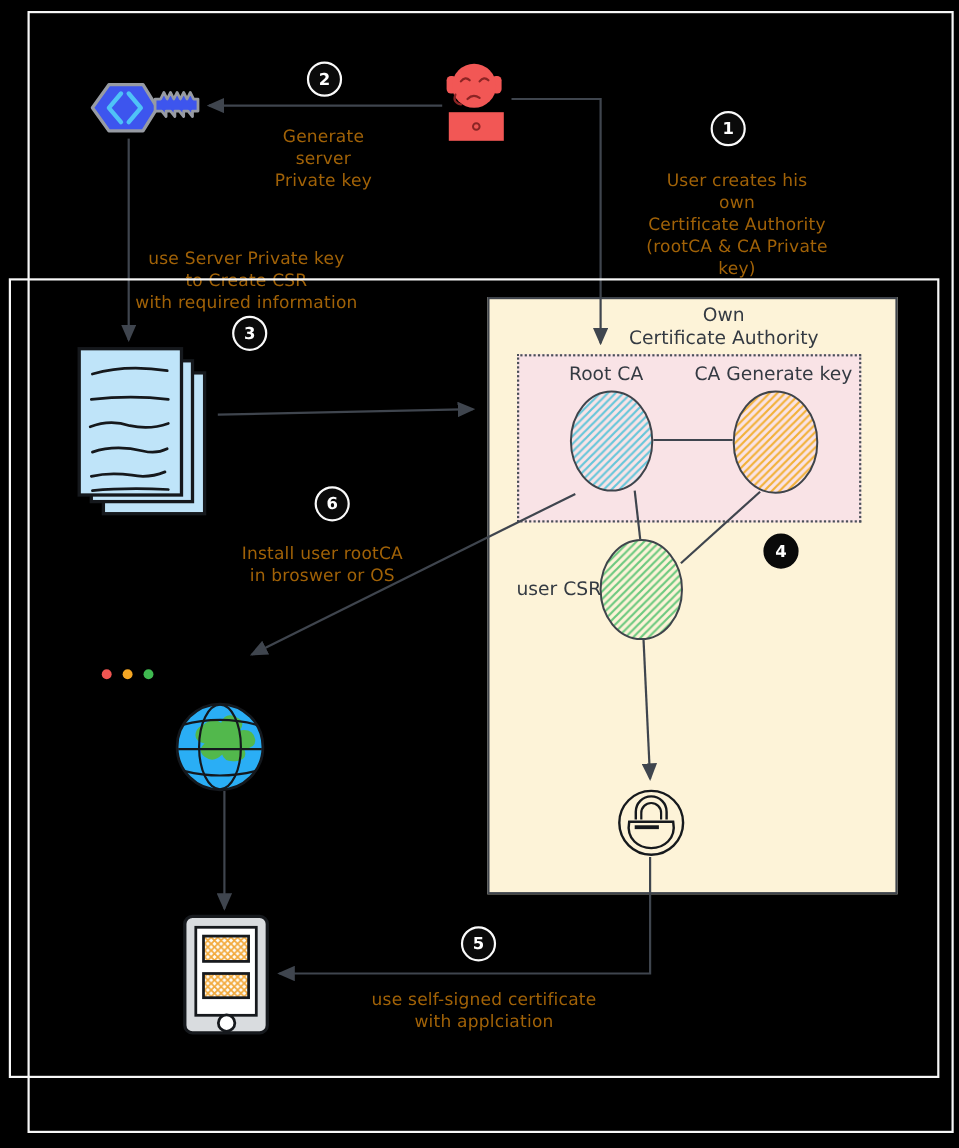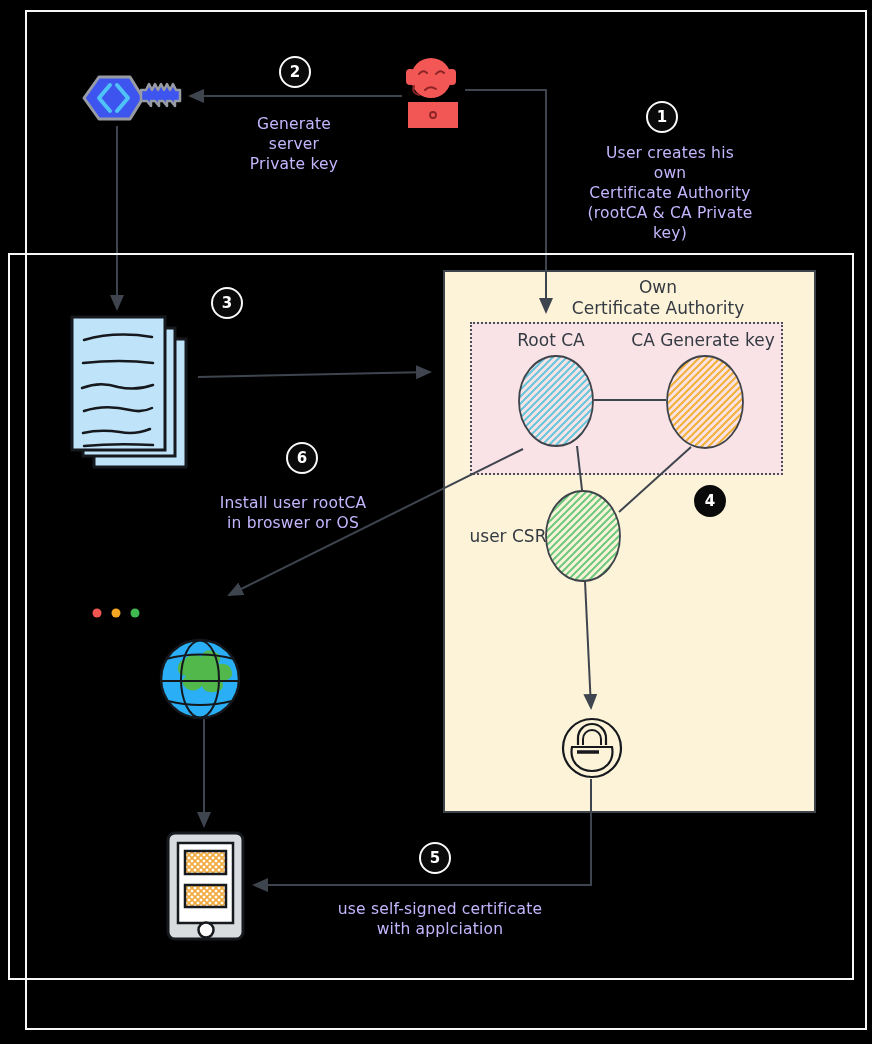--- a/index.html
+++ b/index.html
@@ -16,7 +16,7 @@
   svg#art { position:absolute; left:0; top:0; }
   .ln { stroke:#3f454e; stroke-width:2; fill:none; }
   .note { position:absolute; white-space:pre-line; text-align:center; transform:translateX(-50%);
-          color:#c4b5fd; font-size:15.5px; line-height:20px; letter-spacing:.2px; }
+          color:#a16207; font-size:15.5px; line-height:20px; letter-spacing:.2px; }
   .note.on-panel { color:#3c414b; }
   .label { position:absolute; white-space:pre-line; text-align:center; transform:translateX(-50%);
            color:#343a42; font-size:17px; line-height:21px; }

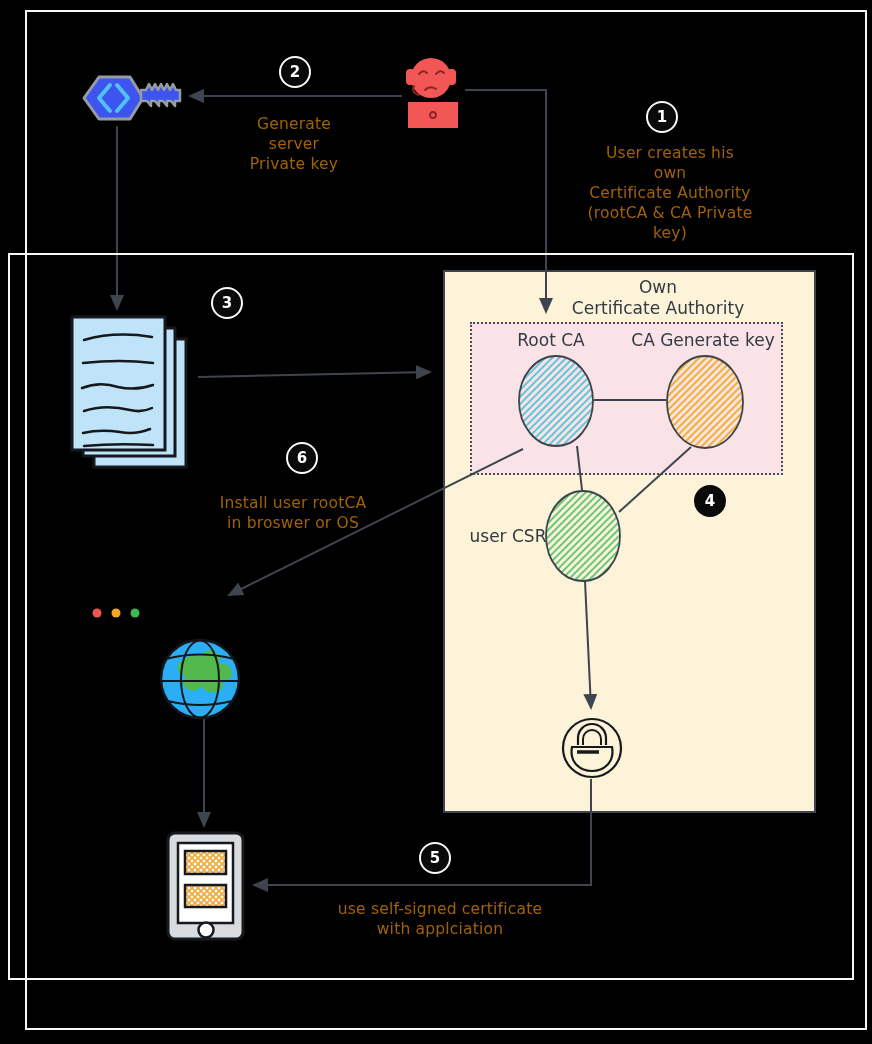--- a/index.html
+++ b/index.html
@@ -161,7 +161,7 @@
       <span>6</span>
     </div>
 
-  <div class="note" style="left:670px; top:143px;">User creates his
+  <div class="note" style="left:670px; top:154px;">User creates his
 own
 Certificate Authority
 (rootCA &amp; CA Private key)</div>

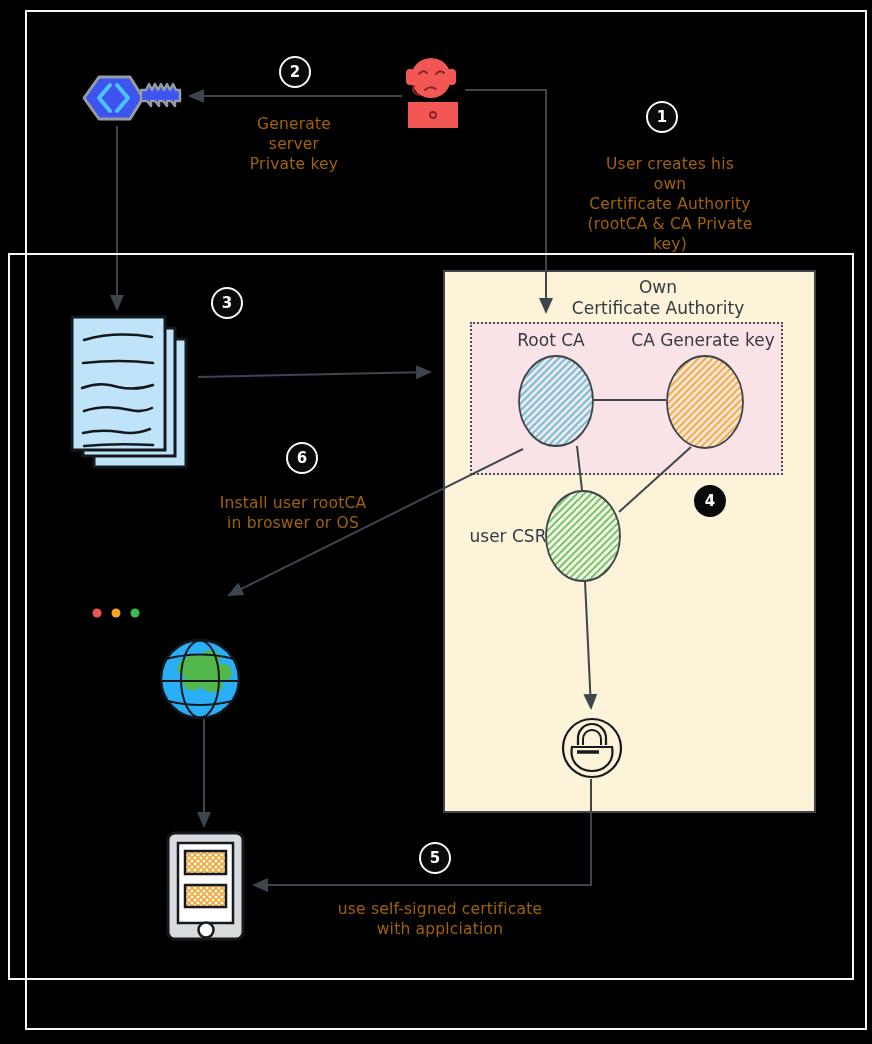--- a/index.html
+++ b/index.html
@@ -168,6 +168,9 @@
   <div class="note" style="left:294px; top:114px;">Generate
 server
 Private key</div>
+  <div class="note" style="left:224px; top:225px;">use Server Private key
+to Create CSR
+with required information</div>
   <div class="note" style="left:440px; top:899px;">use self-signed certificate
 with applciation</div>
   <div class="note" style="left:293px; top:493px;">Install user rootCA

